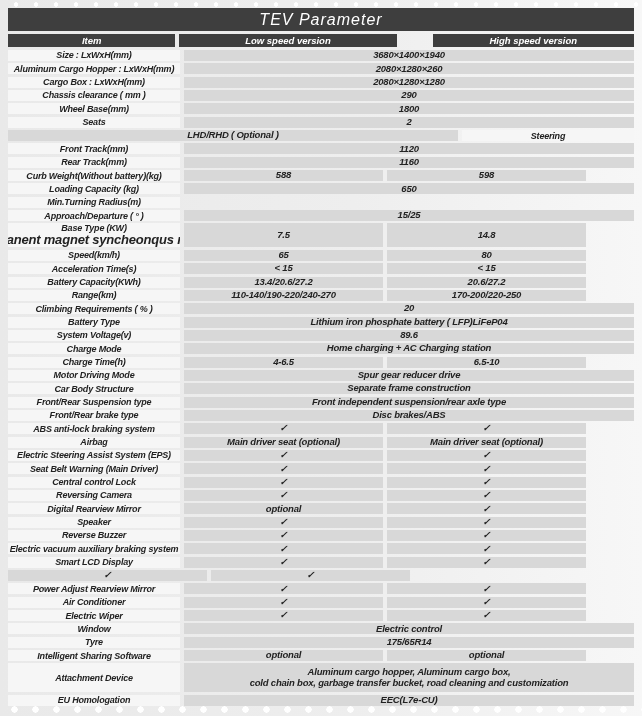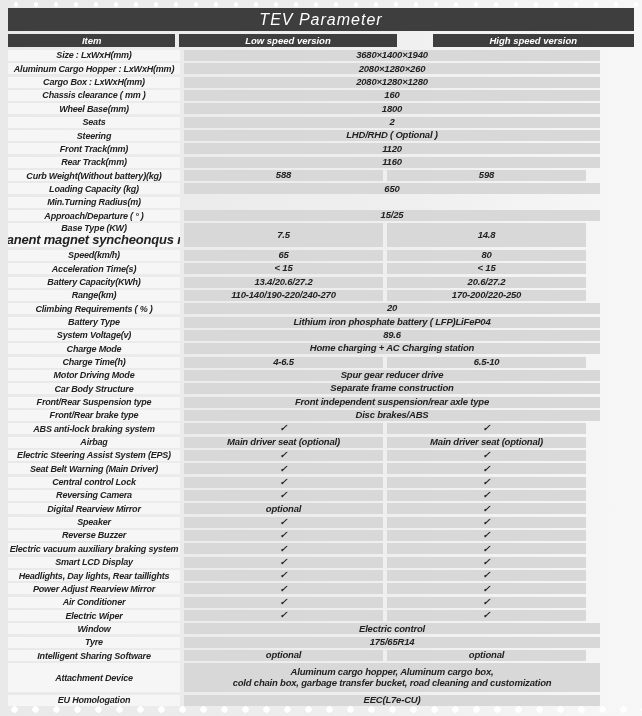--- a/index.html
+++ b/index.html
@@ -33,7 +33,7 @@
   }
   .label{width:172px;background:#f6f6f6;}
   .value{background:#d8d8d8;font-size:9.5px;}
-  .value.span{width:416px;}
+  .value.span{width:450px;}
   .value.half{width:199px;}
   .row.tall .cell{height:24px;}
   .row.xtall .cell{height:29px;}

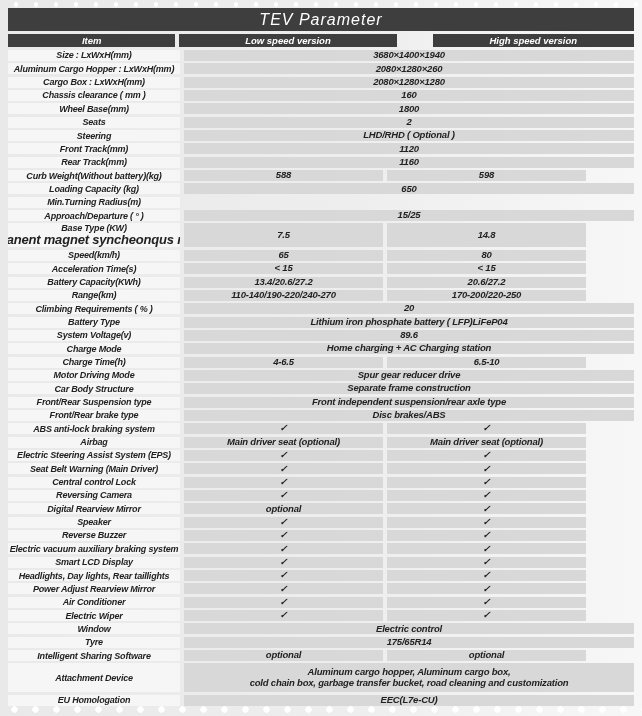--- a/index.html
+++ b/index.html
@@ -82,7 +82,7 @@
           <div>Chassis clearance ( mm )</div>
         </div>
         <div class="cell value span">
-          <div>160</div>
+          <div>290</div>
         </div>
       </div>
       <div class="row">

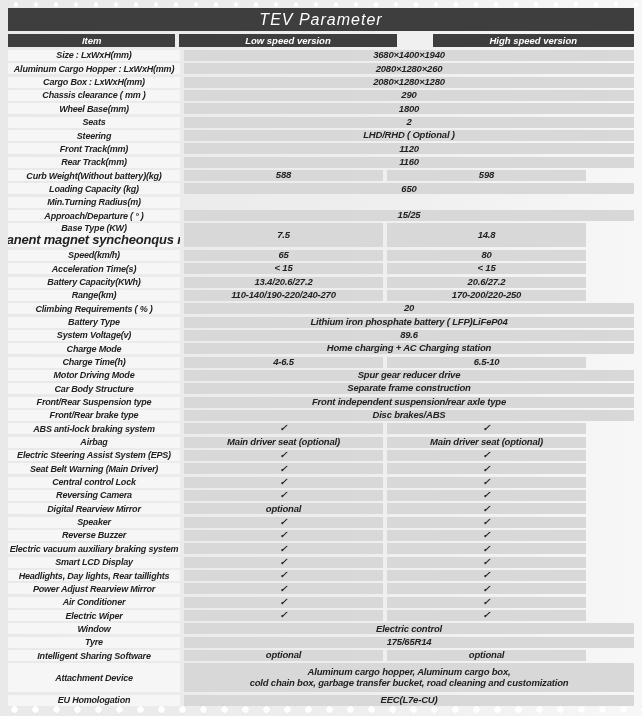--- a/index.html
+++ b/index.html
@@ -102,11 +102,11 @@
         </div>
       </div>
       <div class="row">
+        <div class="cell value span">
+          <div>LHD/RHD ( Optional )</div>
+        </div>
         <div class="cell label">
           <div>Steering</div>
-        </div>
-        <div class="cell value span">
-          <div>LHD/RHD ( Optional )</div>
         </div>
       </div>
       <div class="row">

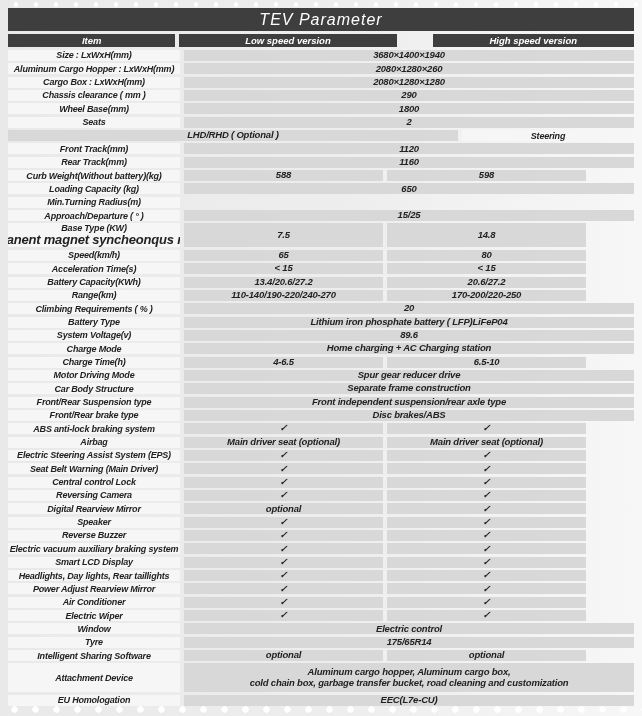--- a/index.html
+++ b/index.html
@@ -410,9 +410,6 @@
         </div>
       </div>
       <div class="row">
-        <div class="cell label">
-          <div>Headlights, Day lights, Rear taillights</div>
-        </div>
         <div class="cell value half">
           <div>✓</div>
         </div>

